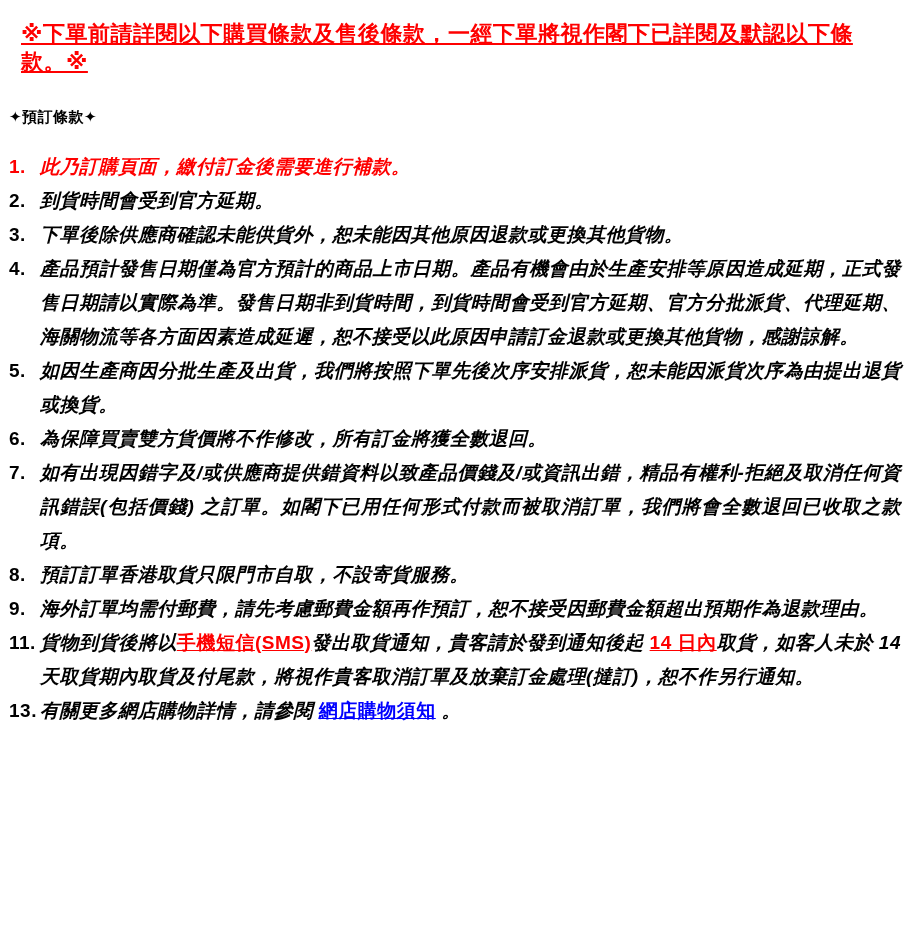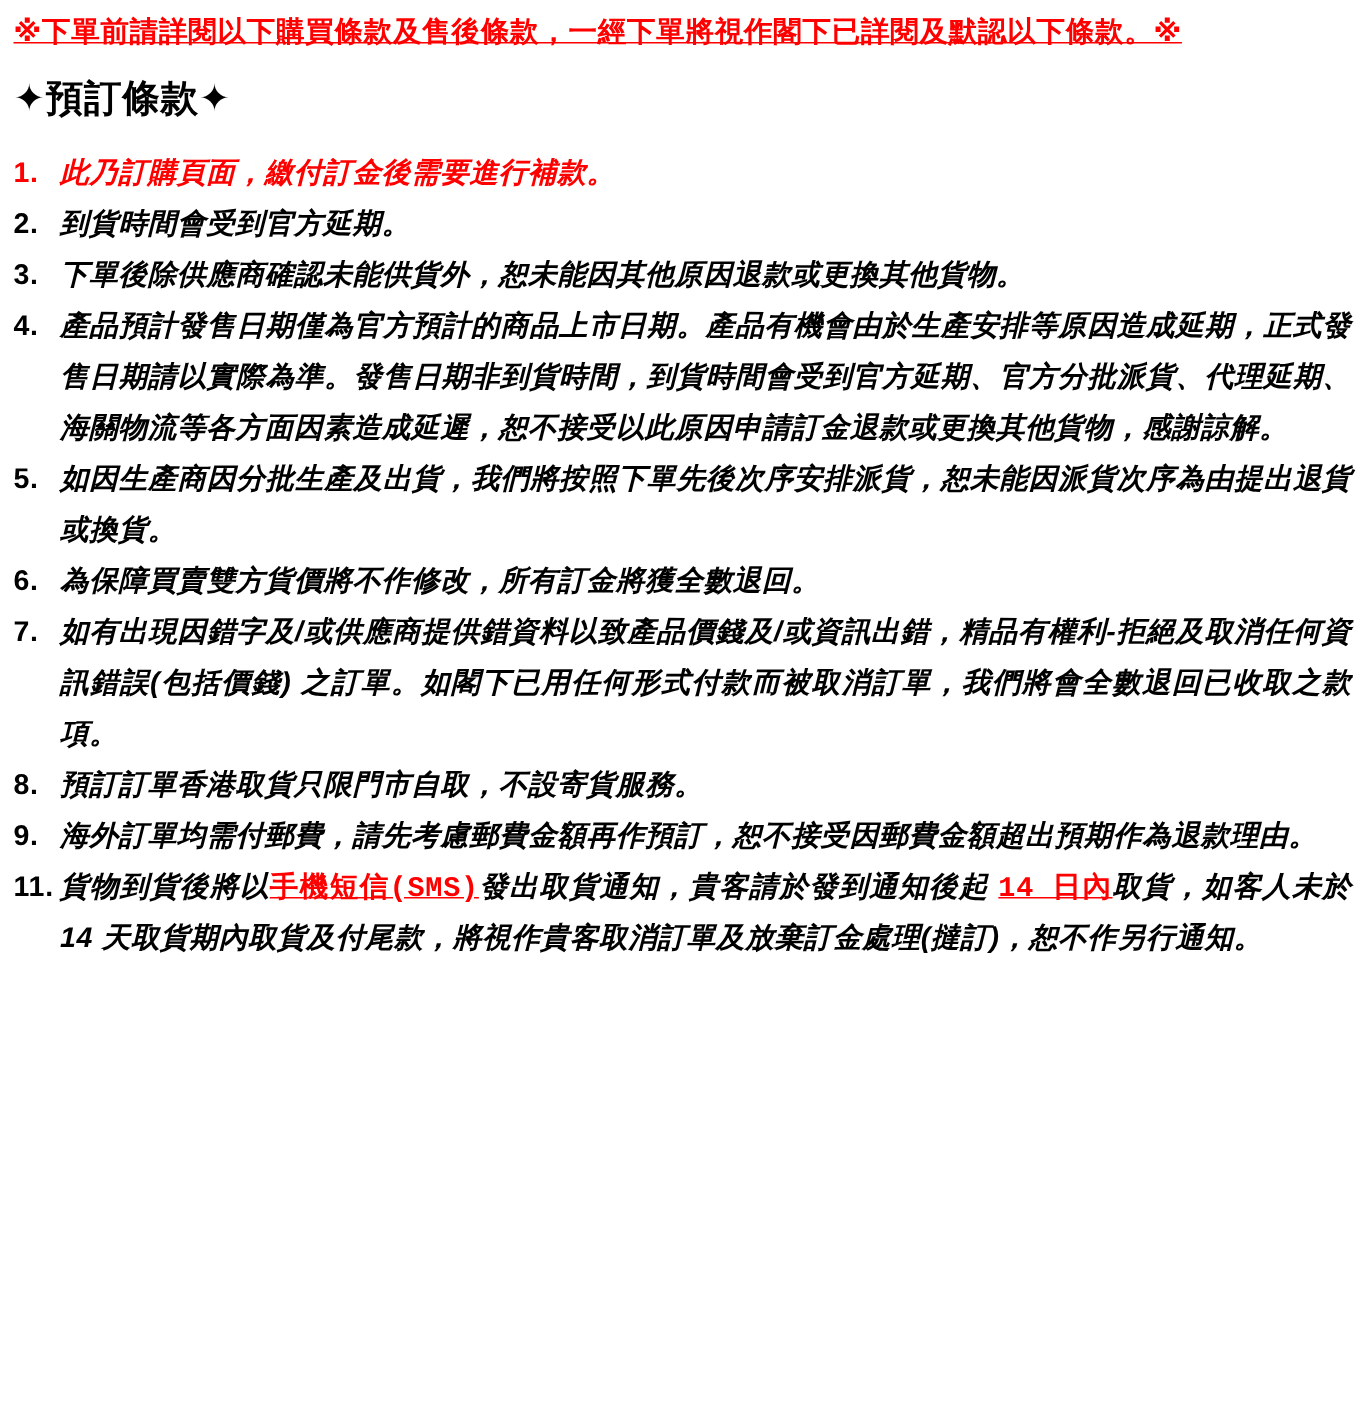--- a/index.html
+++ b/index.html
@@ -16,9 +16,9 @@
   .doc-title {
     color: #fe0000;
     text-decoration: underline;
-    font-size: 19px;
+    font-size: 22px;
     line-height: 28px;
-    margin: 0;
+    margin: 12px;
     letter-spacing: 0.5px;
   }
   .section-header {

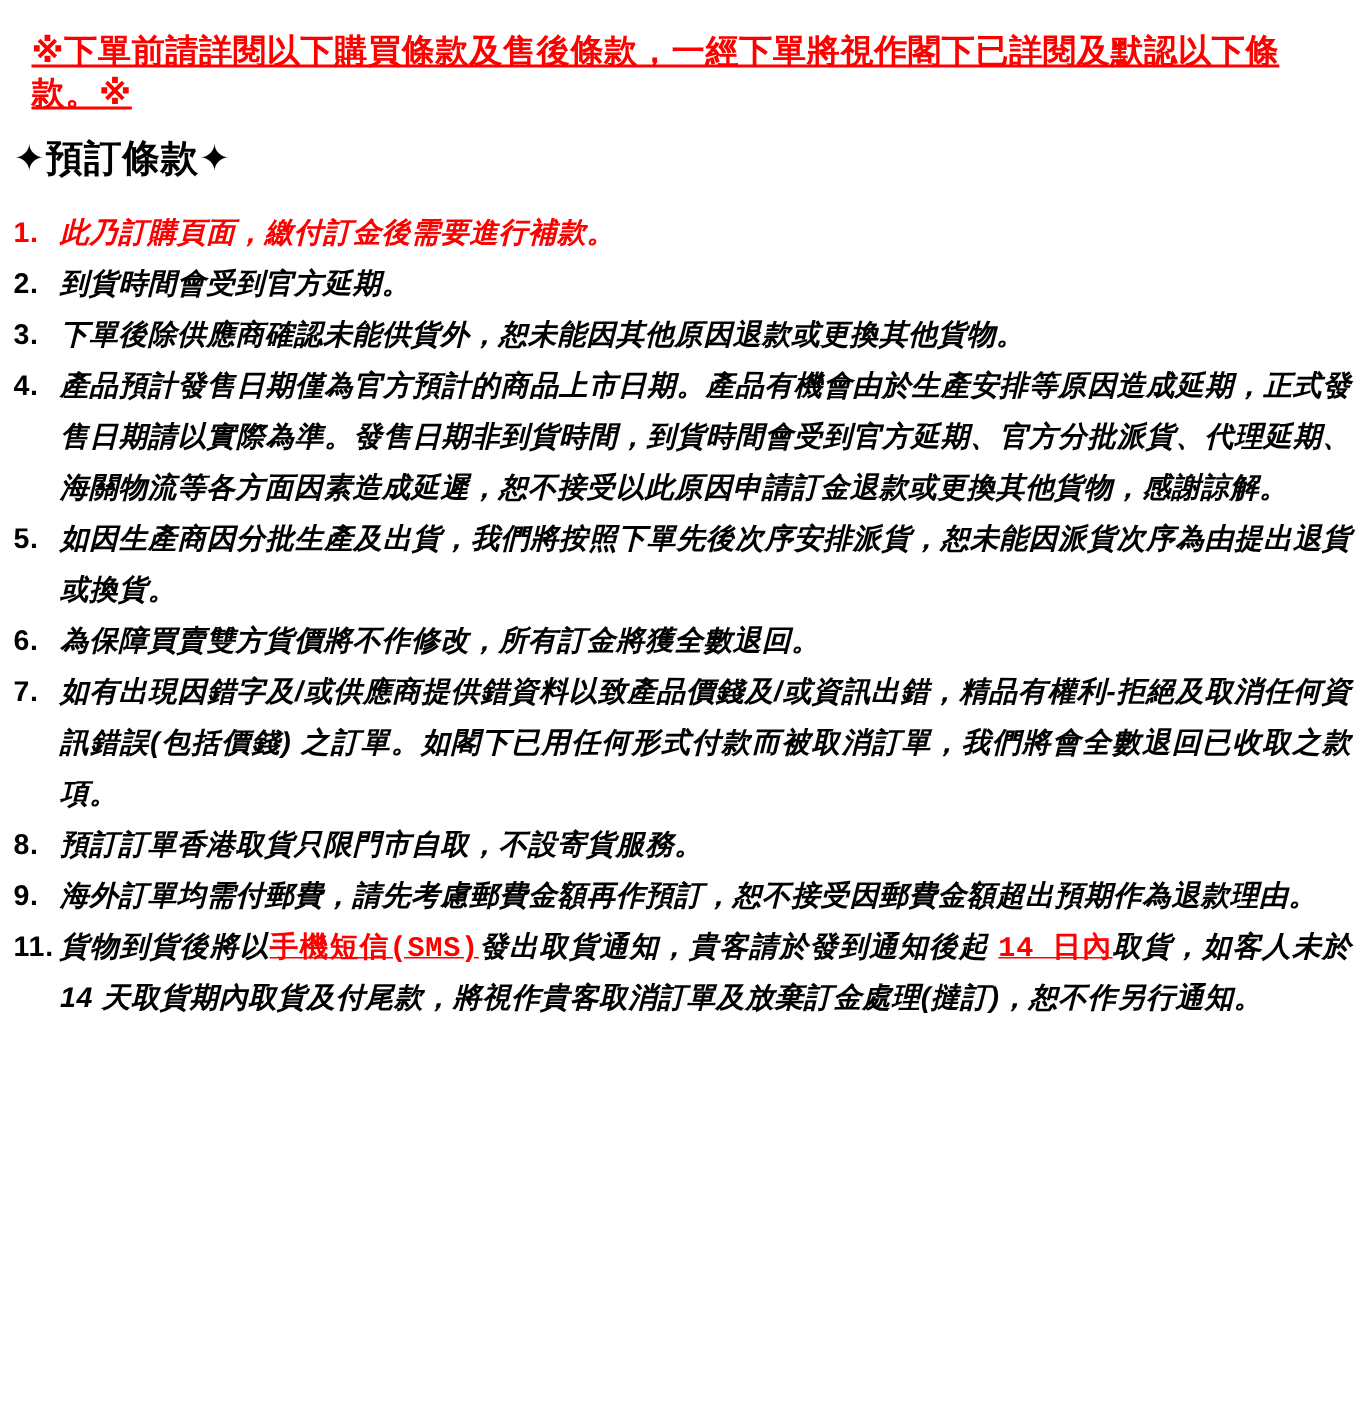--- a/index.html
+++ b/index.html
@@ -22,9 +22,9 @@
     letter-spacing: 0.5px;
   }
   .section-header {
-    font-size: 25px;
+    font-size: 15px;
     line-height: 24px;
-    margin-top: 18px;
+    margin-top: 29px;
     letter-spacing: 0.5px;
   }
   .terms-list { margin-top: 21px; }

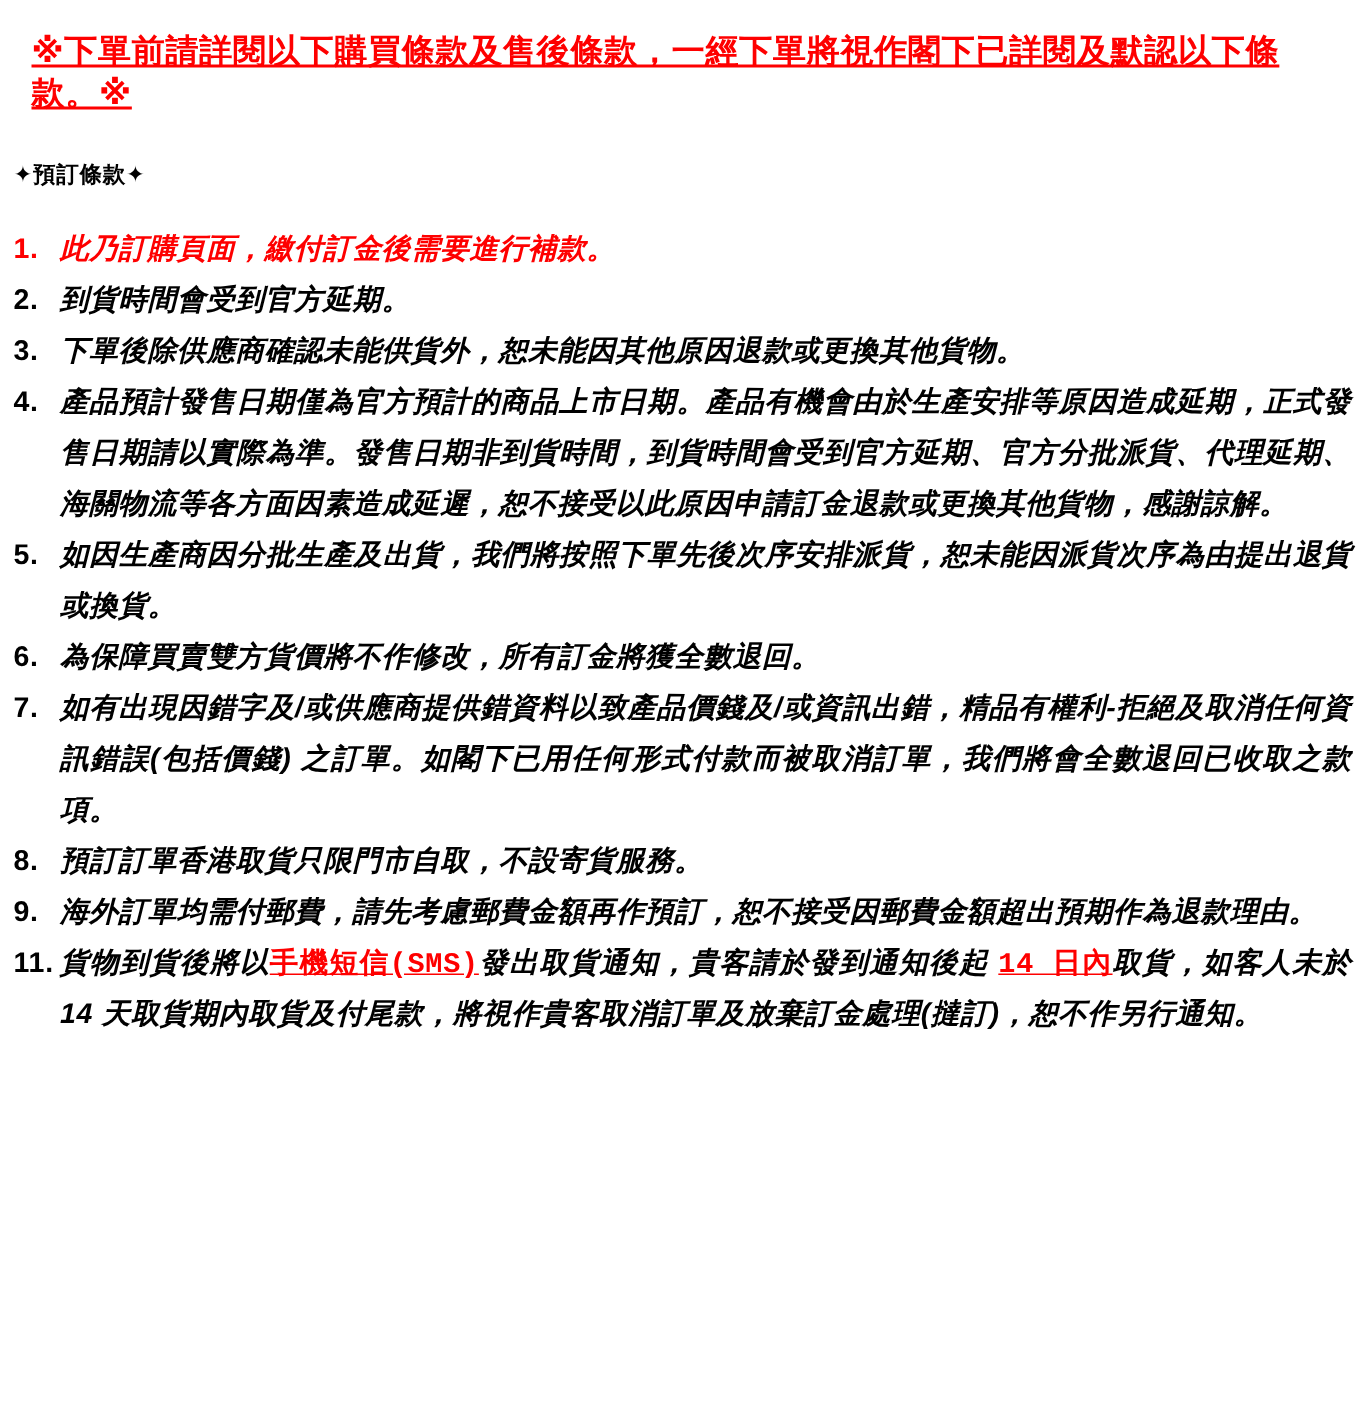--- a/index.html
+++ b/index.html
@@ -38,7 +38,7 @@
   .term-text { flex: 1; text-align: justify; }
   .term-item.red { color: #fe0000; }
   .normal { color: inherit; font-style: italic; }
-  .red-underline { color: #fe0000; text-decoration: underline; font-family: Liberation Mono, monospace; }
+  .red-underline { color: #fe0000; text-decoration: underline; }
   .shop-link { color: #0101fe; text-decoration: underline; cursor: pointer; }
 </style>
 </head>

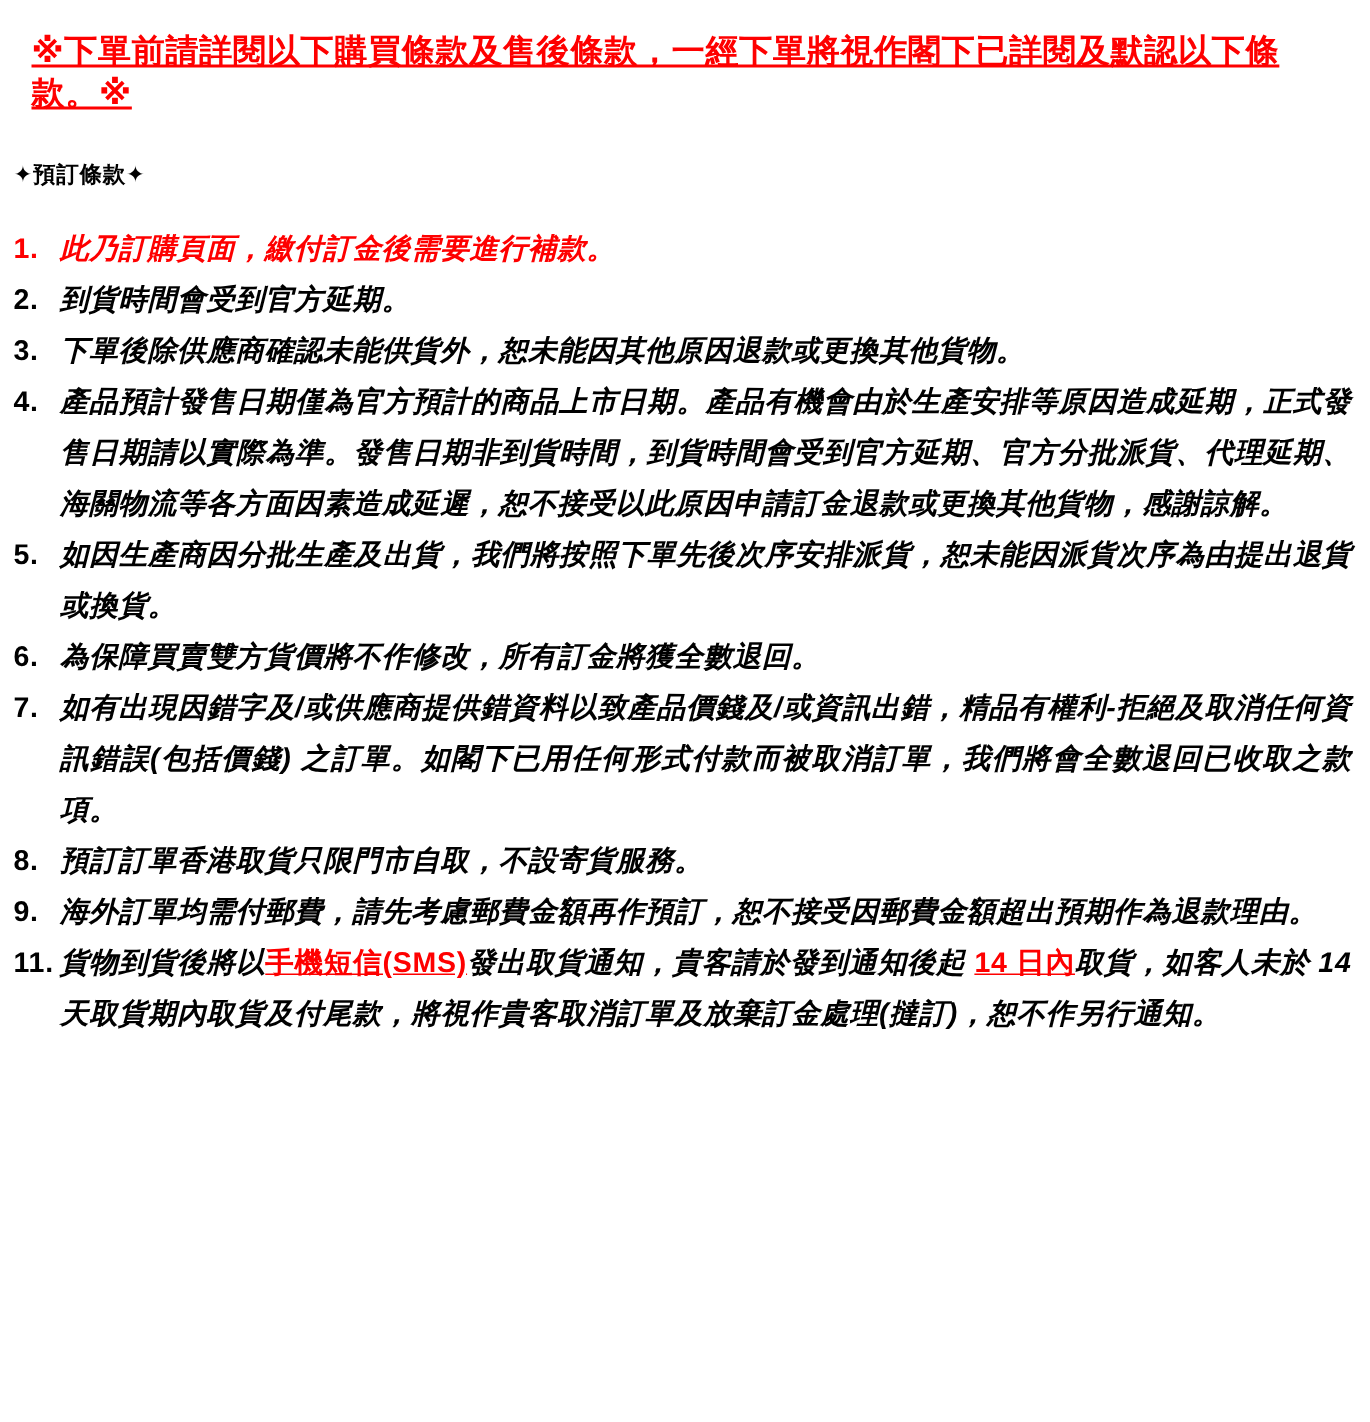--- a/index.html
+++ b/index.html
@@ -90,6 +90,10 @@
         <span class="term-number">11.</span>
         <span class="term-text"><span class="normal">貨物到貨後將以</span><span class="red-underline">手機短信(SMS)</span><span class="normal">發出取貨通知，貴客請於發到通知後起 </span><span class="red-underline">14 日內</span><span class="normal">取貨，如客人未於 14 天取貨期內取貨及付尾款，將視作貴客取消訂單及放棄訂金處理(撻訂)，恕不作另行通知。</span></span>
       </div>
+      <div class="term-item">
+        <span class="term-number">13.</span>
+        <span class="term-text"><span class="normal">有關更多網店購物詳情，請參閱 </span><a href="#" class="shop-link">網店購物須知</a><span class="normal"> 。</span></span>
+      </div>
     </div>
 </div>
 

